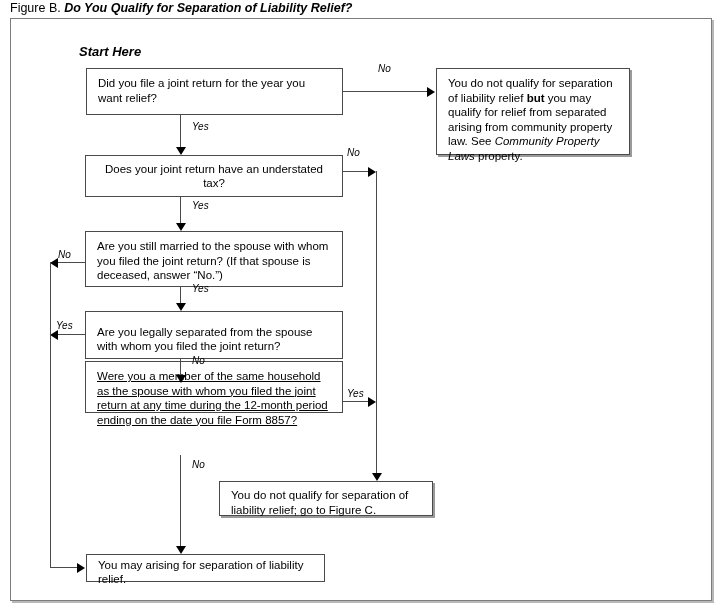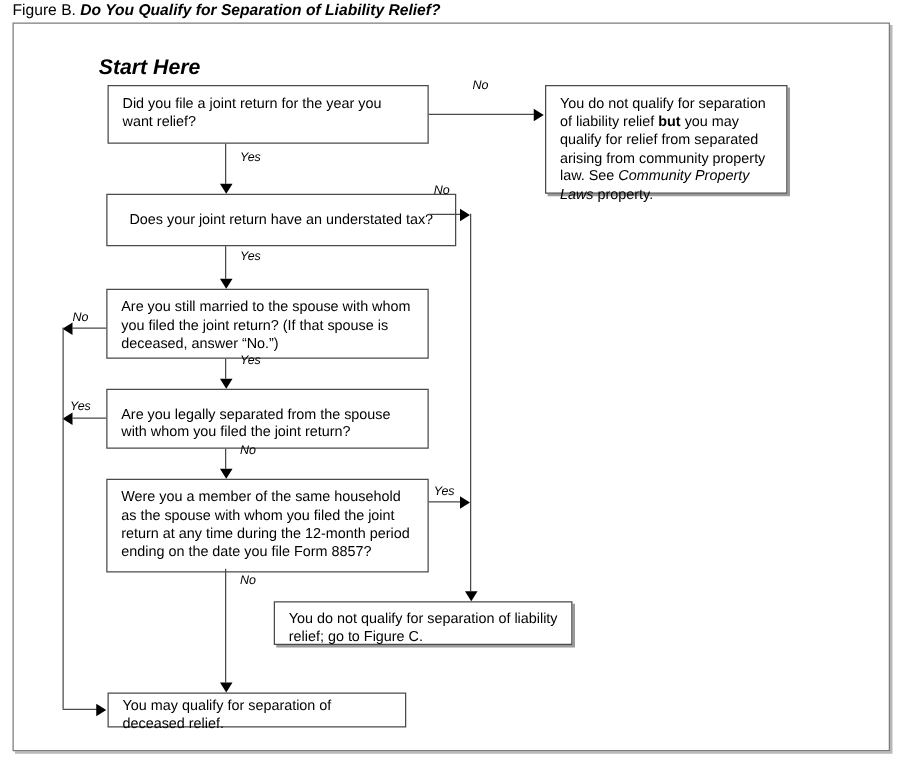--- a/index.html
+++ b/index.html
@@ -81,7 +81,7 @@
     position: absolute;
     left: 79px;
     top: 44px;
-    font-size: 17px;
+    font-size: 13px;
     font-weight: bold;
     font-style: italic;
   }

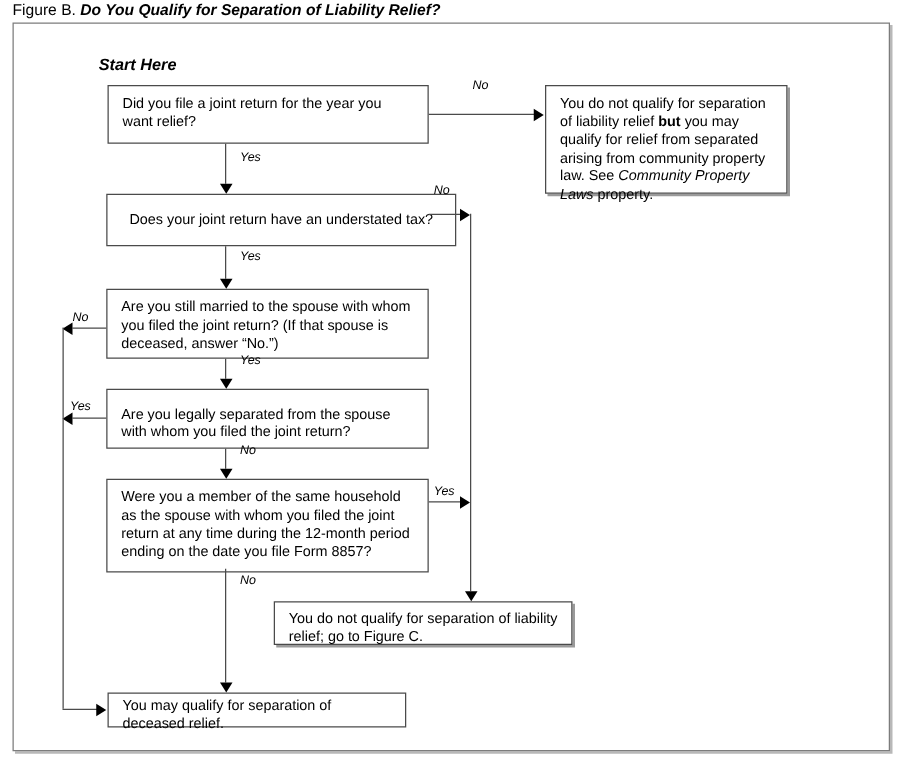--- a/index.html
+++ b/index.html
@@ -153,7 +153,7 @@
   <span><span>You do not qualify for separation of liability relief </span><span class="b">but</span><span> you may qualify for relief from separated arising from community property law. See </span><span class="i">Community Property Laws</span><span> property.</span></span>
 </div>
 
-<div class="node centered-text" style="left:85px; top:155px; width:280px; height:42px;">
+<div class="node centered-text" style="left:85px; top:155px; width:258px; height:42px;">
   <span>Does your joint return have an understated tax?</span>
 </div>
 

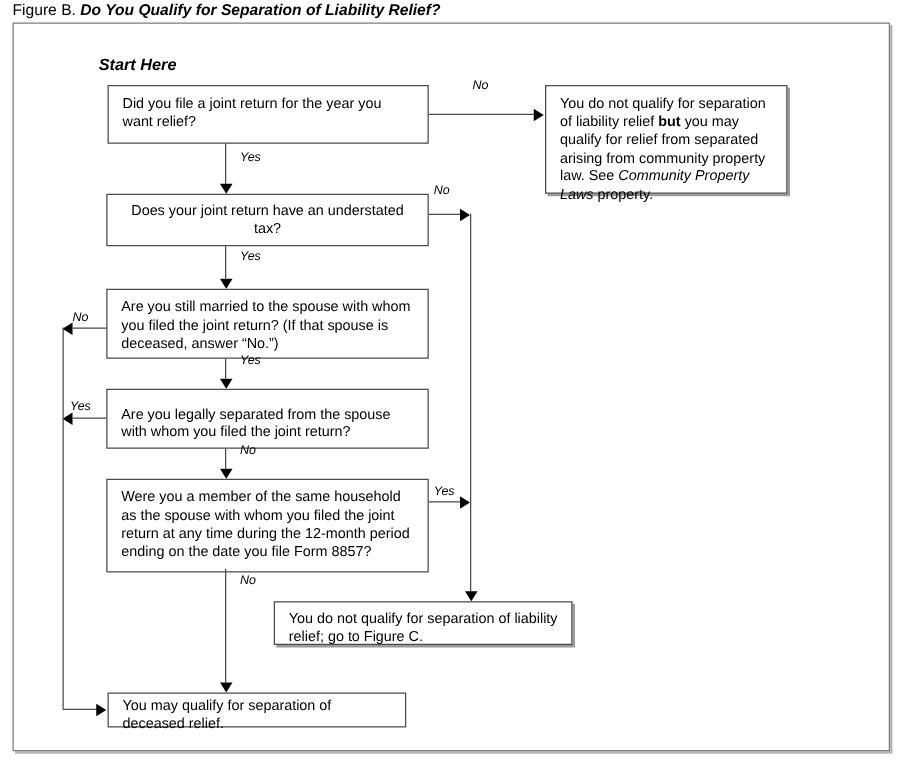--- a/index.html
+++ b/index.html
@@ -165,7 +165,7 @@
   <span>Are you legally separated from the spouse with whom you filed the joint return?</span>
 </div>
 
-<div class="node" style="left:85px; top:383px; width:258px; height:75px;">
+<div class="node" style="left:85px; top:361px; width:258px; height:52px;text-decoration:underline;">
   <span>Were you a member of the same household as the spouse with whom you filed the joint return at any time during the 12-month period ending on the date you file Form 8857?</span>
 </div>
 

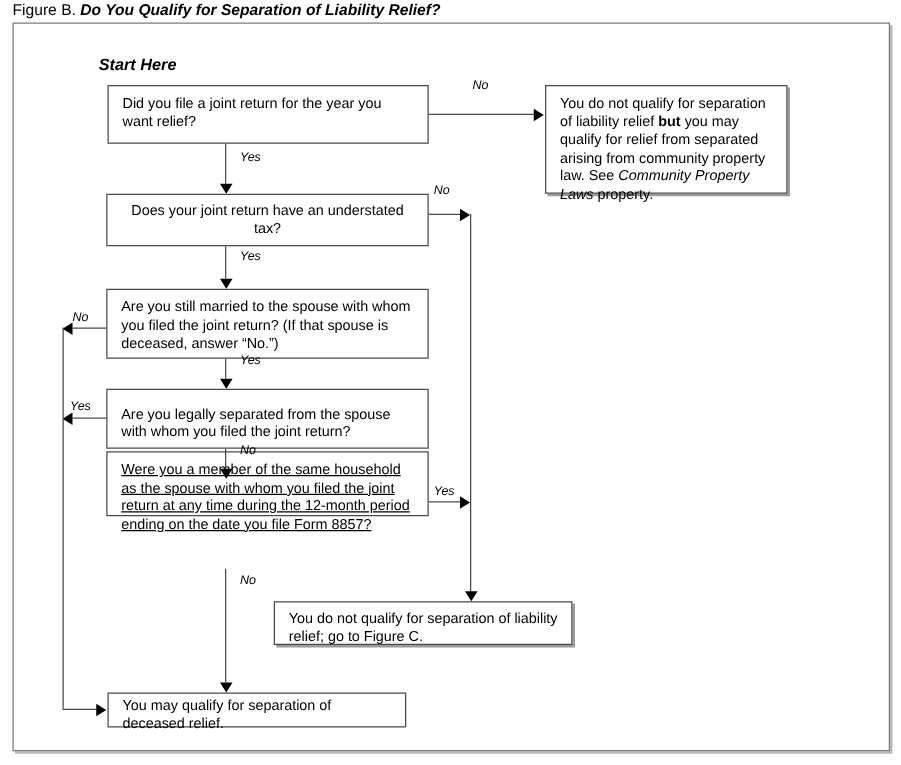--- a/index.html
+++ b/index.html
@@ -169,7 +169,7 @@
   <span>Were you a member of the same household as the spouse with whom you filed the joint return at any time during the 12-month period ending on the date you file Form 8857?</span>
 </div>
 
-<div class="node shadowed vcenter" style="left:219px; top:481px; width:239px; height:35px;">
+<div class="node shadowed vcenter" style="left:219px; top:481px; width:214px; height:35px;">
   <span>You do not qualify for separation of liability relief; go to Figure C.</span>
 </div>
 

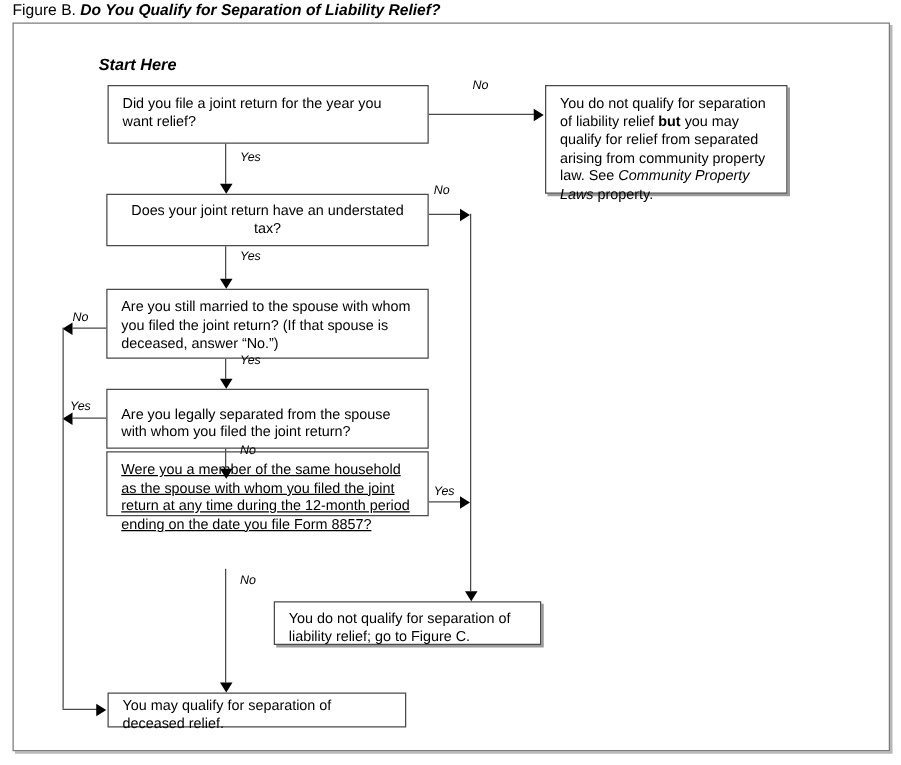--- a/index.html
+++ b/index.html
@@ -174,7 +174,7 @@
 </div>
 
 <div class="node vcenter" style="left:86px; top:554px; width:239px; height:28px;">
-  <span>You may qualify for separation of deceased relief.</span>
+  <span>You may arising for separation of liability relief.</span>
 </div>
 
 <div class="hline" style="left:343px; top:91px; width:85px;"></div>

